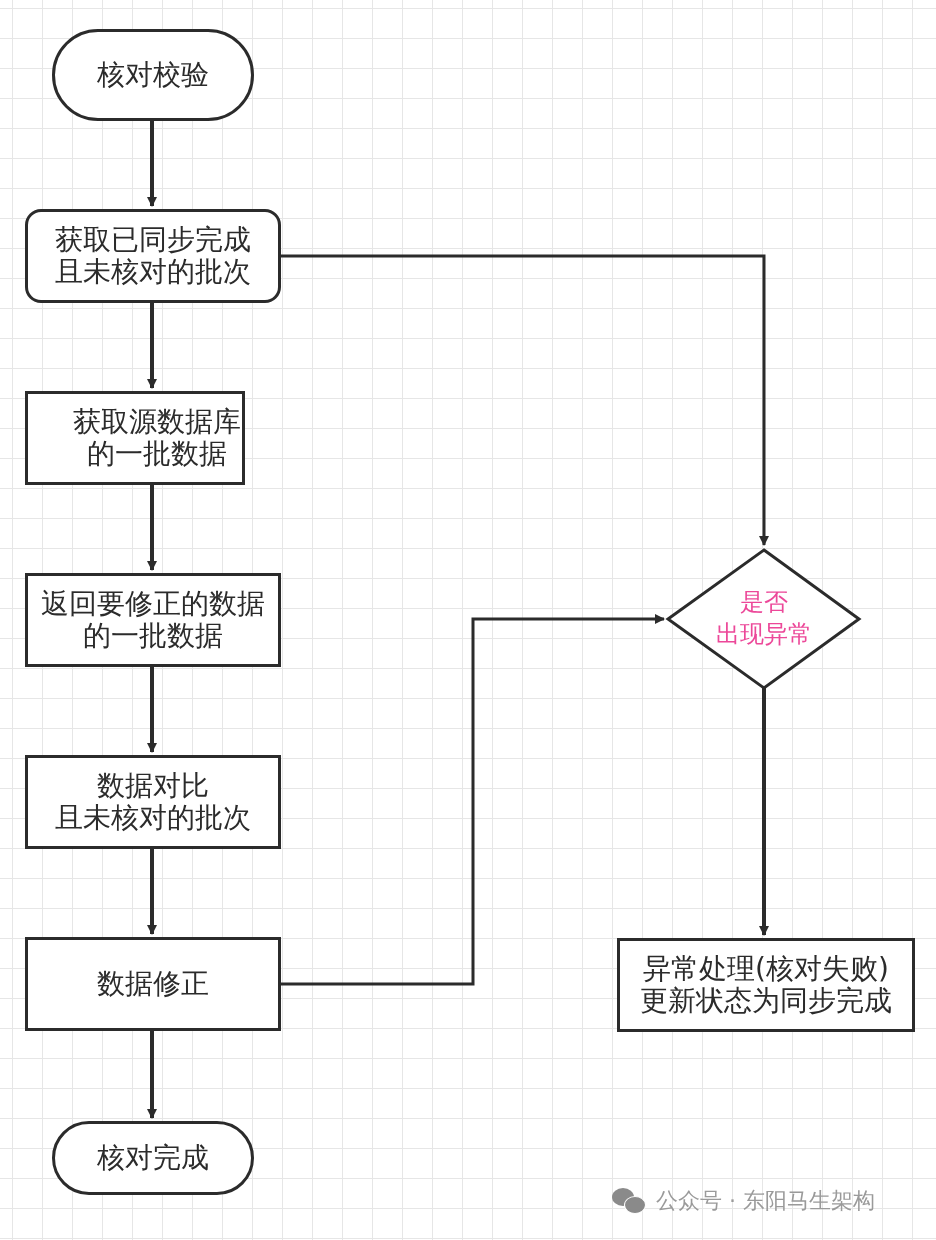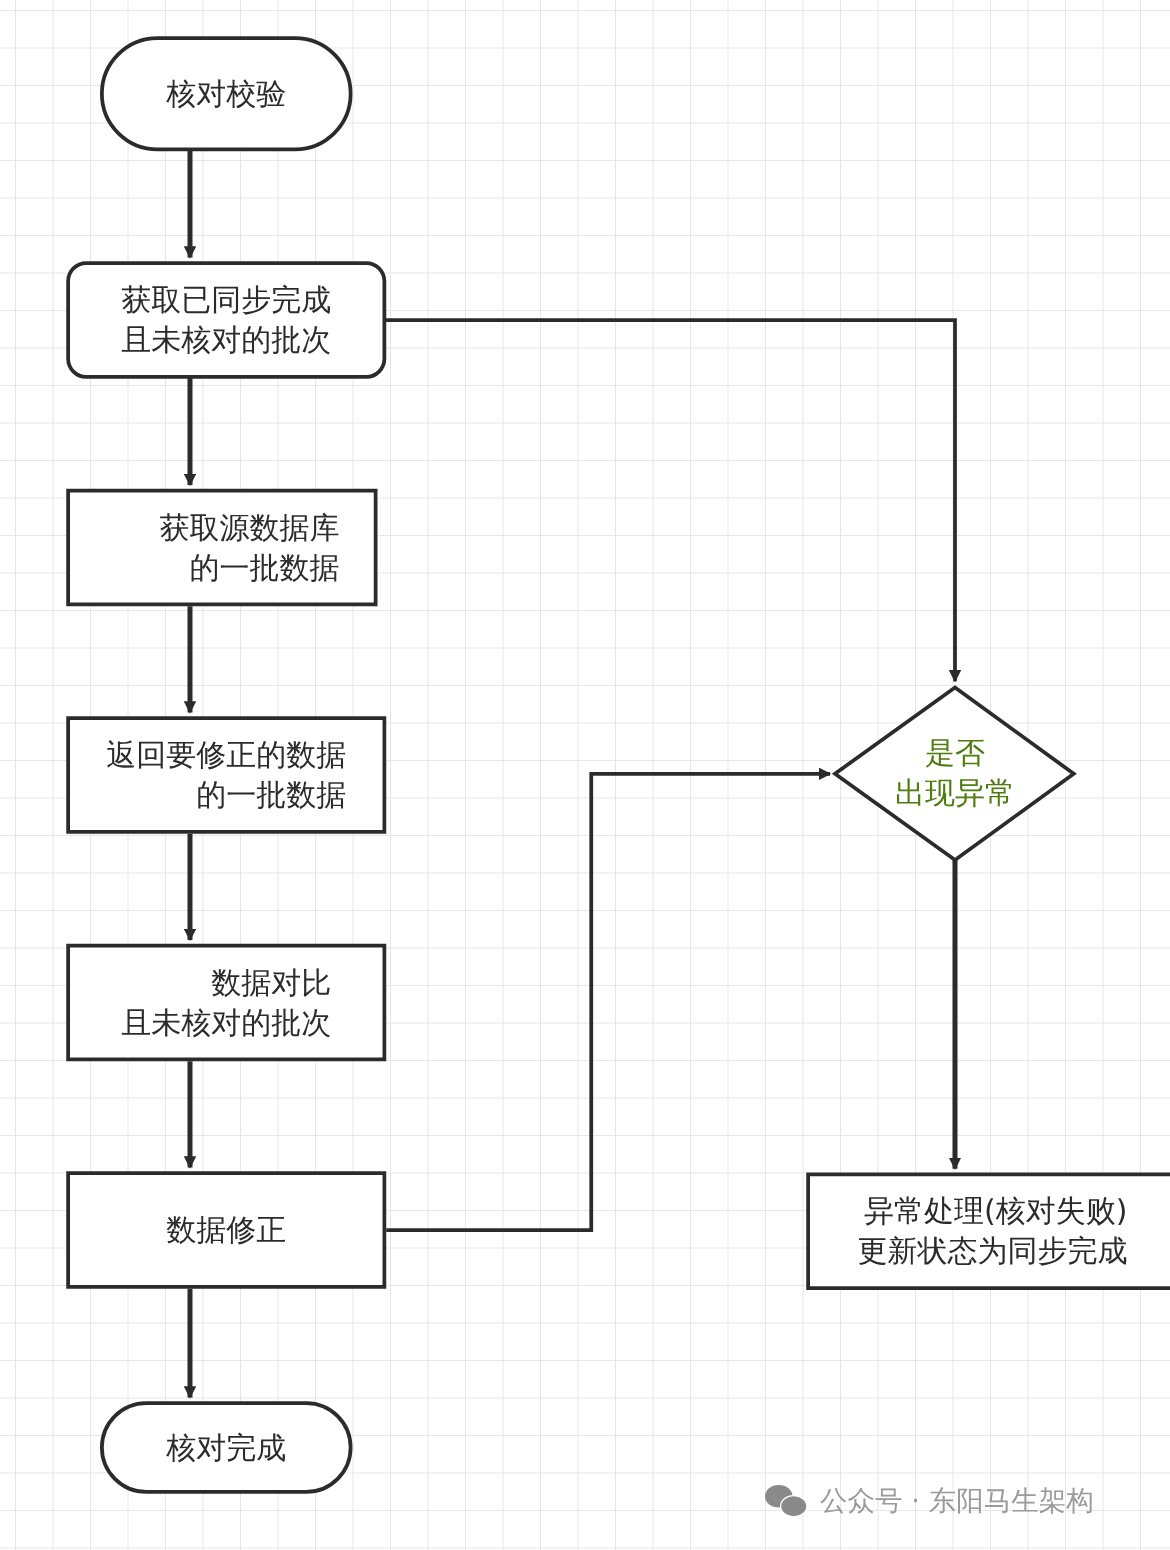--- a/index.html
+++ b/index.html
@@ -12,8 +12,8 @@
     background-size:30px 30px;background-position:12px 8px;}
   svg.flow{position:absolute;left:0;top:0;}
   .node{position:absolute;box-sizing:border-box;border:3px solid #2b2b2b;background:#fff;
-    display:flex;align-items:center;justify-content:center;text-align:right;
-    font-size:24px;line-height:32px;color:#2b2b2b;margin-left:28px;}
+    display:flex;align-items:center;justify-content:center;text-align:center;
+    font-size:28px;line-height:32px;color:#2b2b2b;}
   .node .txt{white-space:pre-line;}
   .term{border-radius:46px;}
   .diamond-label{position:absolute;text-align:center;font-size:24px;line-height:32px;color:#4d7c0f;white-space:pre-line;}

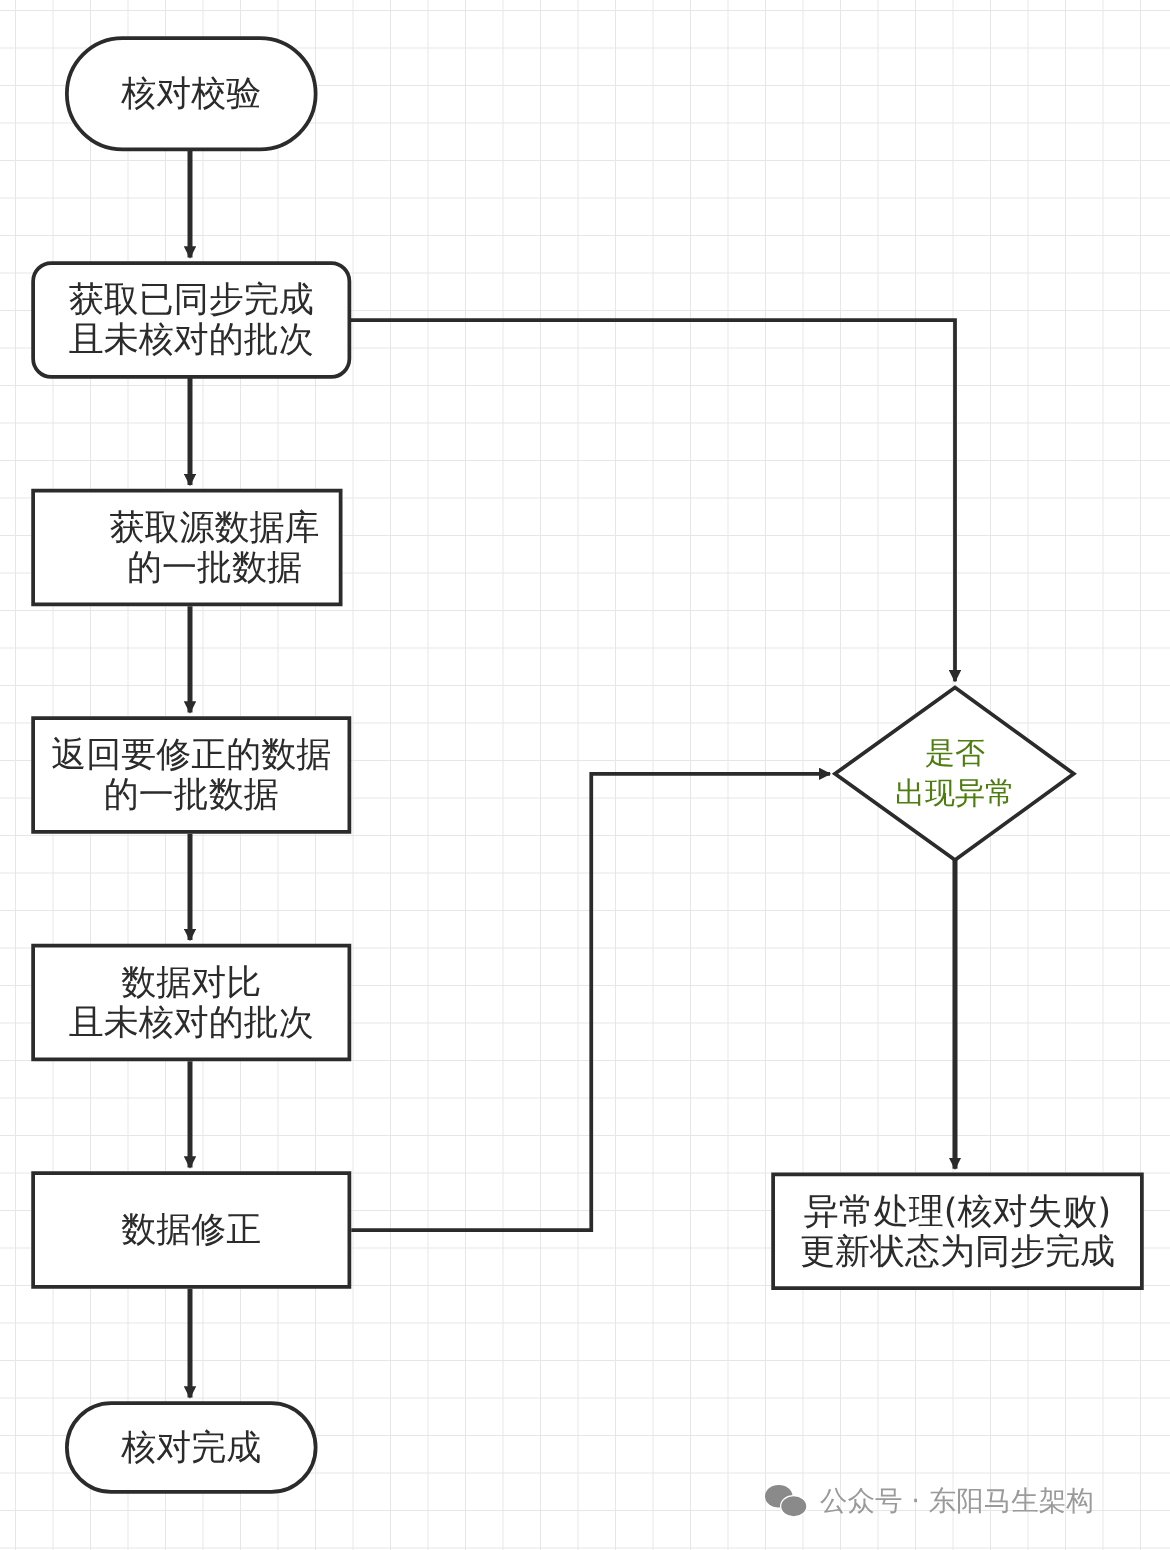--- a/index.html
+++ b/index.html
@@ -54,7 +54,7 @@
   <span class="txt">获取已同步完成
 且未核对的批次</span>
 </div>
-<div class="node" style="left:25px;top:391px;width:249px;height:94px;padding-left:44px;">
+<div class="node" style="left:25px;top:391px;width:220px;height:94px;padding-left:44px;">
   <span class="txt">获取源数据库
 的一批数据</span>
 </div>

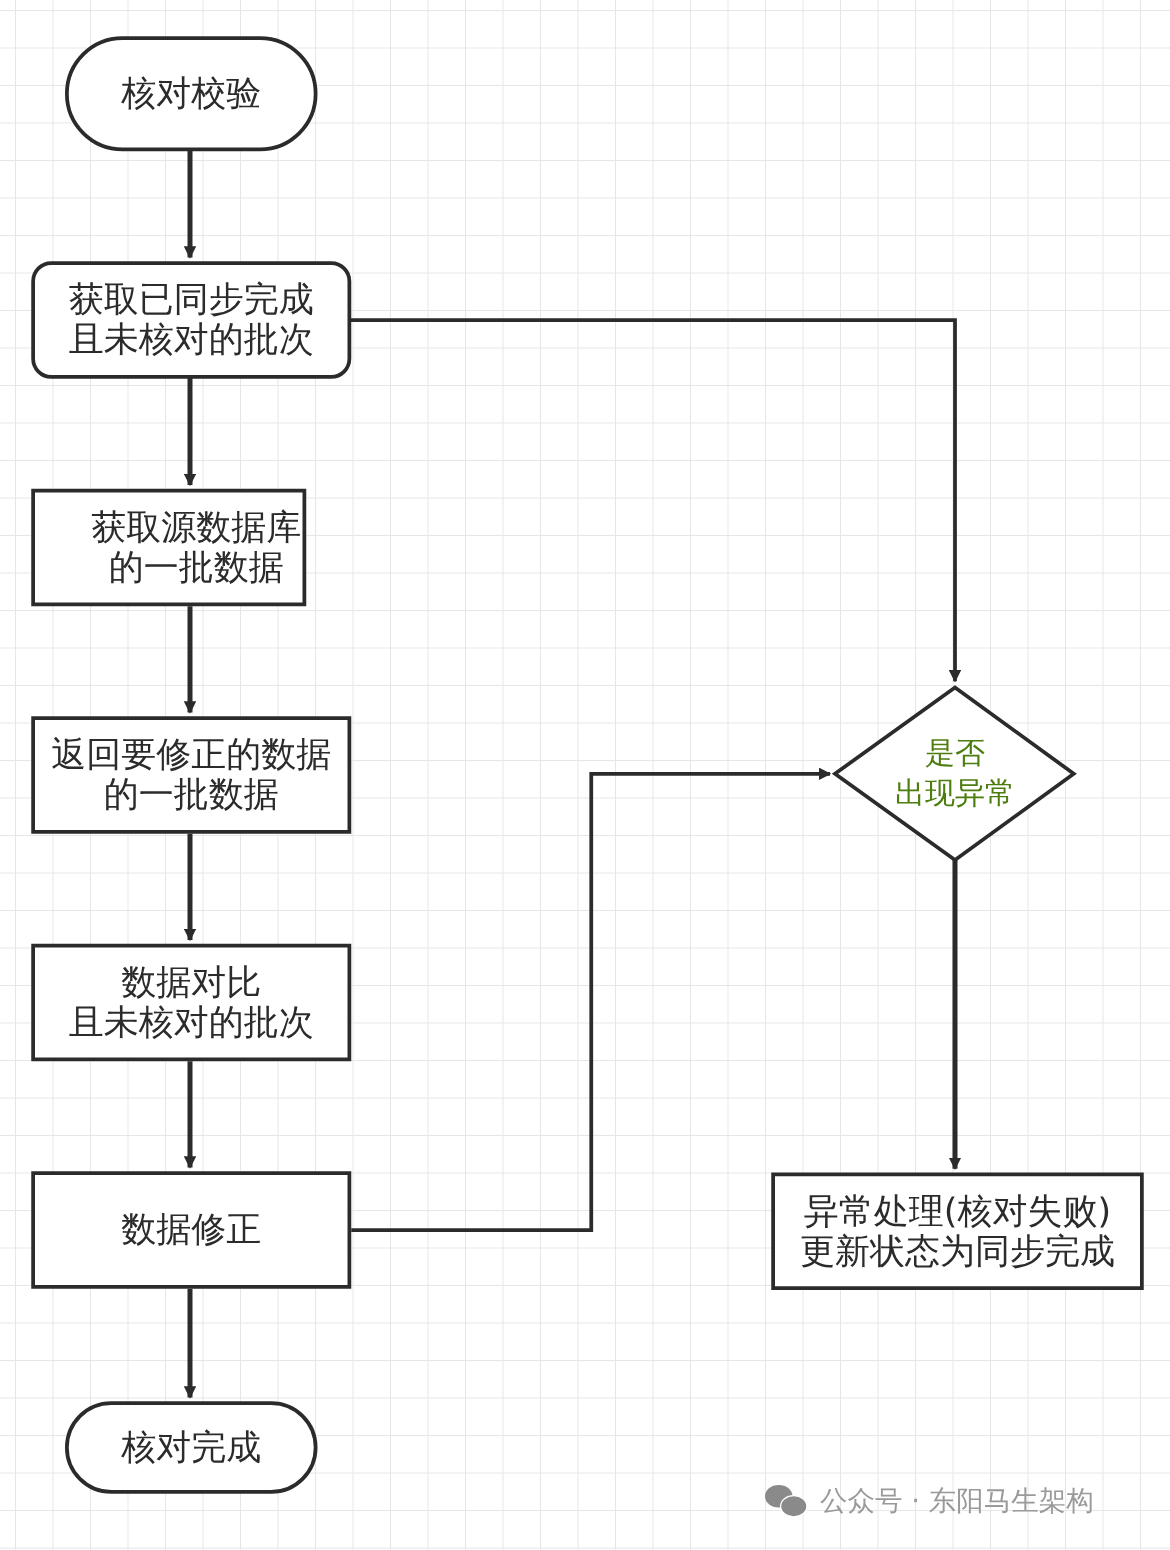--- a/index.html
+++ b/index.html
@@ -16,7 +16,7 @@
     font-size:28px;line-height:32px;color:#2b2b2b;}
   .node .txt{white-space:pre-line;}
   .term{border-radius:46px;}
-  .diamond-label{position:absolute;text-align:center;font-size:24px;line-height:32px;color:#4d7c0f;white-space:pre-line;}
+  .diamond-label{position:absolute;text-align:center;font-size:24px;line-height:32px;color:#ec4899;white-space:pre-line;}
   .wm{position:absolute;left:612px;top:1186px;display:flex;align-items:center;color:#9a9a9a;font-size:22px;text-align:center;}
   .wm .icon{width:34px;height:26px;position:relative;margin-right:10px;}
   .wm .b1{position:absolute;left:0;top:0;width:22px;height:18px;border-radius:50%;background:#8a8a8a;}

